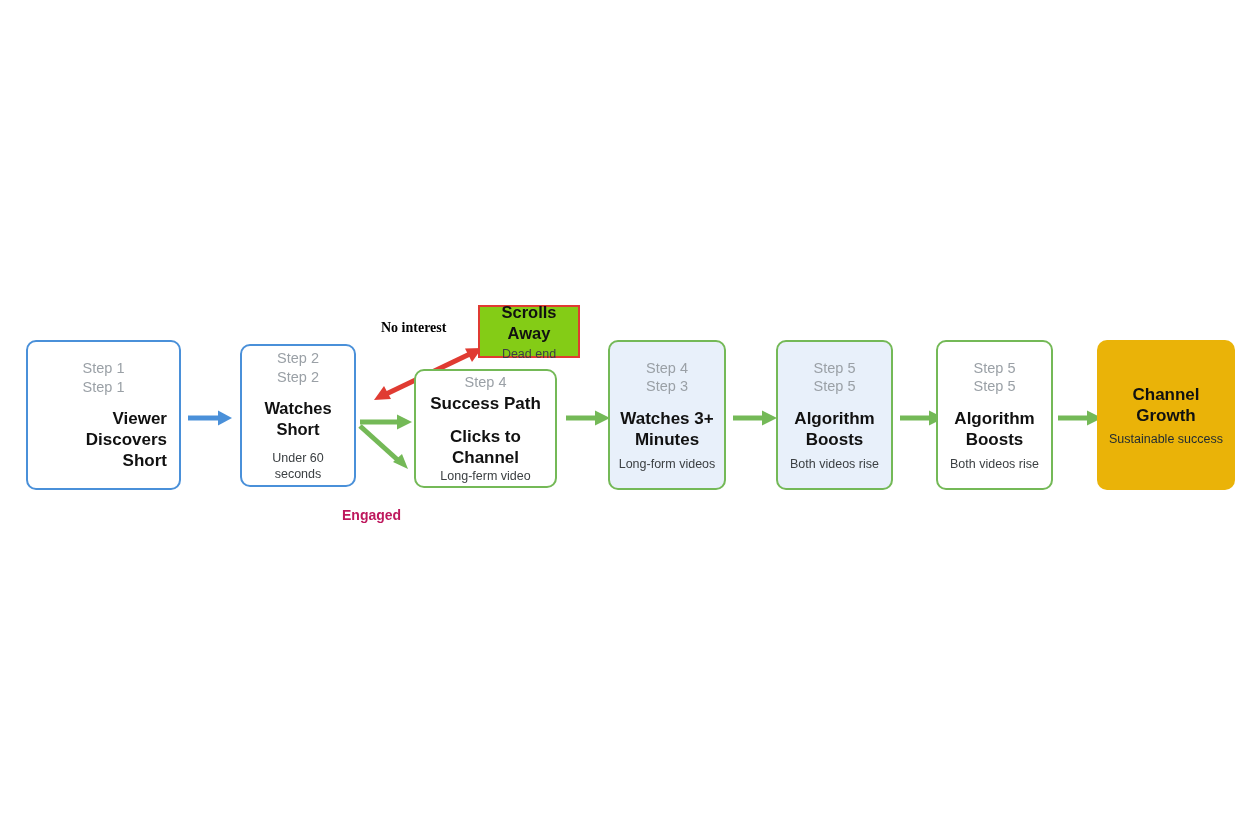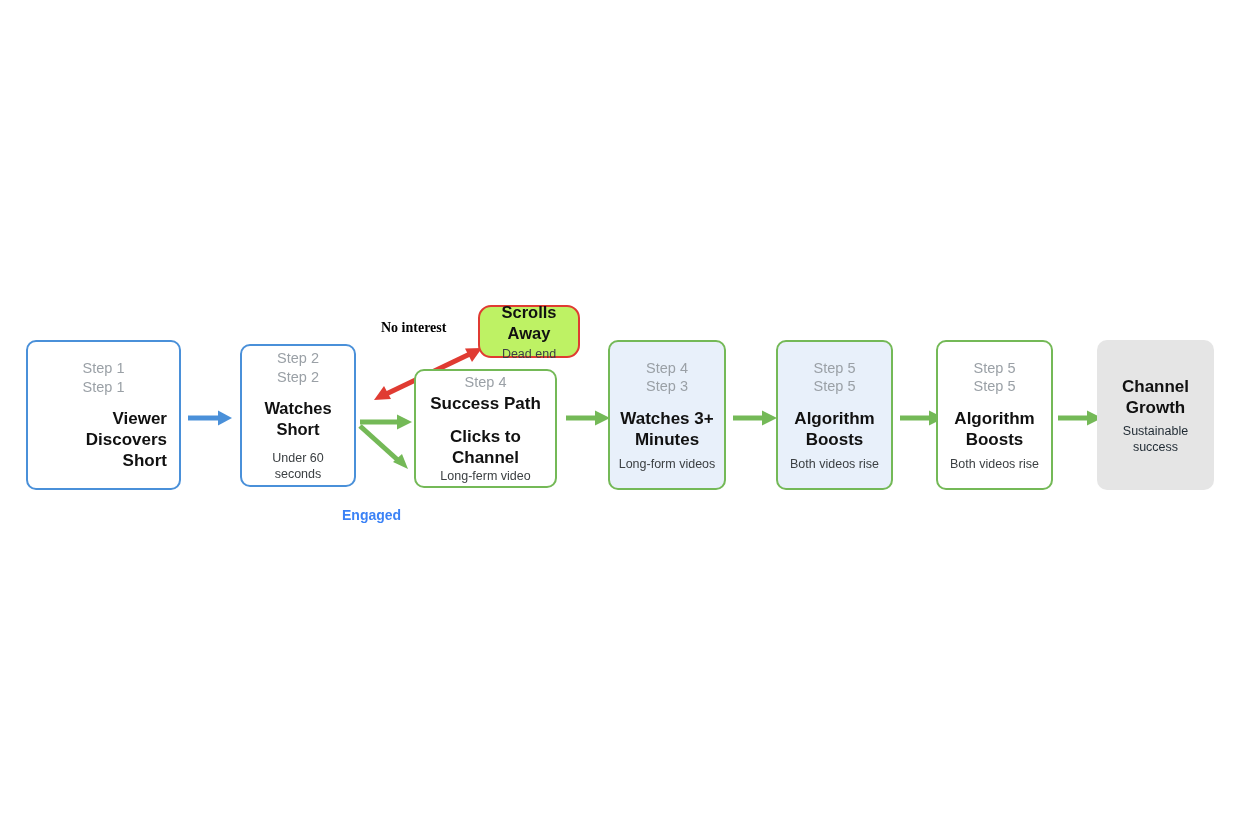--- a/index.html
+++ b/index.html
@@ -123,7 +123,7 @@
   </div>
 
   <div class="node" style="left:478px; top:305px; width:102px; height:53px;
-              border:2px solid #e03b32; background:#bef264; border-radius:13px; padding:0 6px;">
+              border:2px solid #e03b32; background:#84cc16; border-radius:0; padding:0 6px;">
     <div class="title small">Scrolls Away</div>
     <div class="subtitle" style="margin-top:2px;">Dead end</div>
   </div>

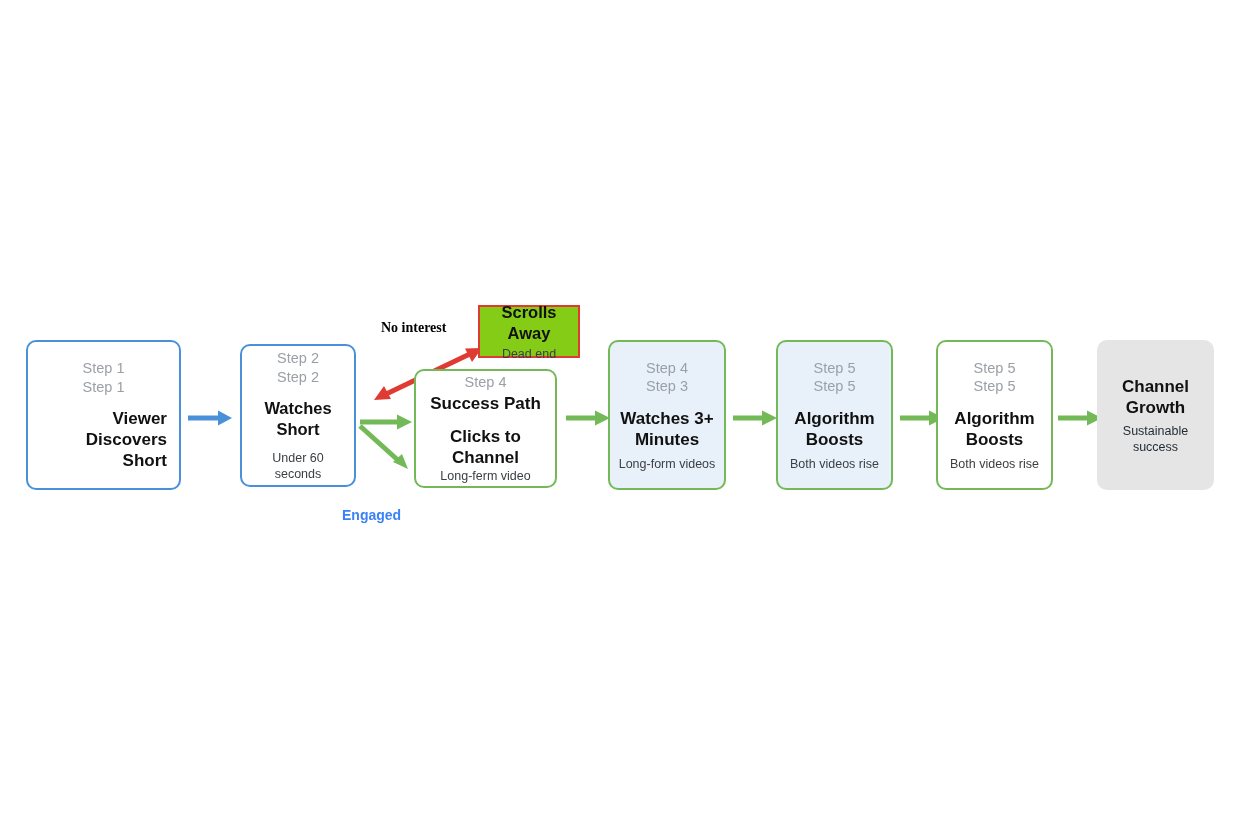--- a/index.html
+++ b/index.html
@@ -163,8 +163,8 @@
     <div class="subtitle" style="margin-top:6px;">Both videos rise</div>
   </div>
 
-  <div class="node" style="left:1097px; top:340px; width:117px; height:150px;
-              background:#e5e5e5; border:none; padding:8px 6px;">
+  <div class="node" style="left:1097px; top:340px; width:138px; height:150px;
+              background:#eab308; border:none; padding:8px 6px;">
     <div class="title">Channel Growth</div>
     <div class="subtitle" style="color:#1f2a33; margin-top:5px;">Sustainable success</div>
   </div>

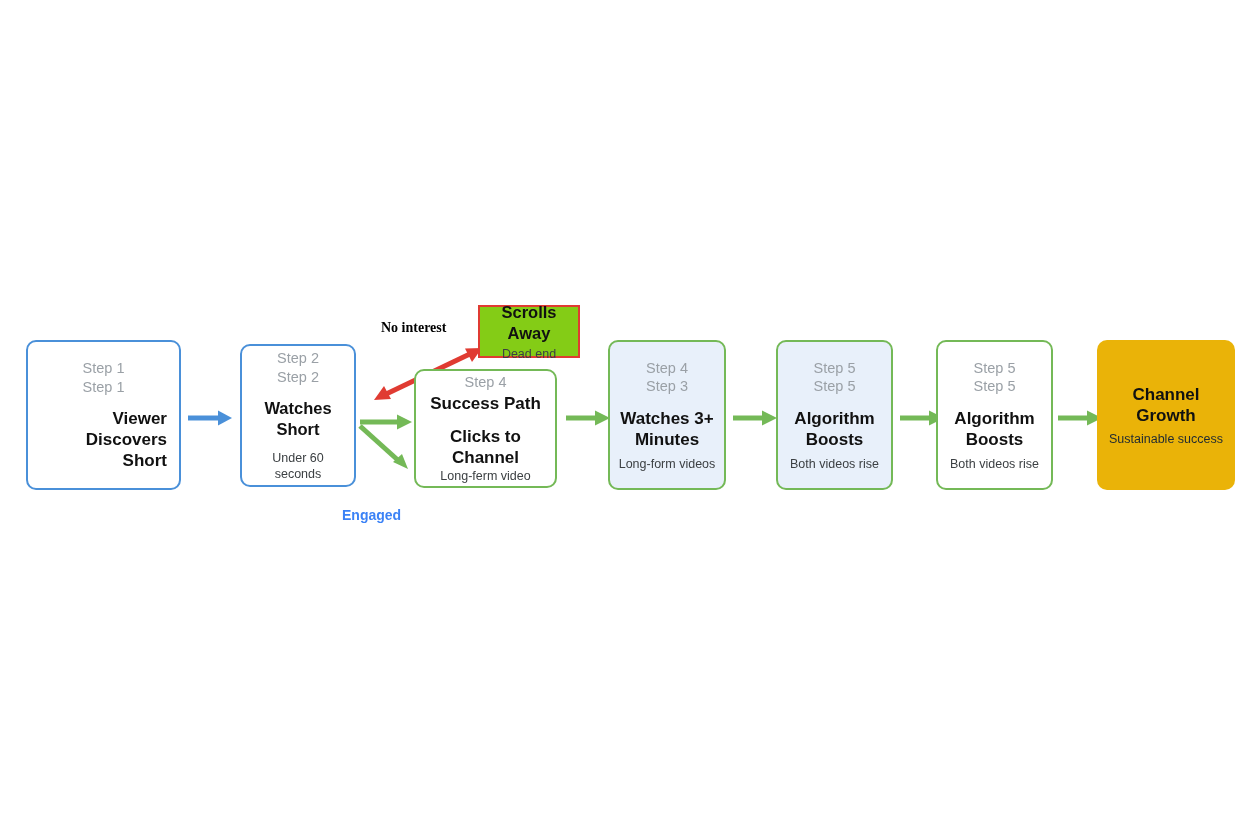--- a/index.html
+++ b/index.html
@@ -53,7 +53,7 @@
     white-space: nowrap;
   }
   .edge-label.no-interest { color: #000000; font-family: Liberation Serif, serif; }
-  .edge-label.engaged { color: #3b82f6; }
+  .edge-label.engaged { color: #be185d; }
 </style>
 </head>
 <body>

